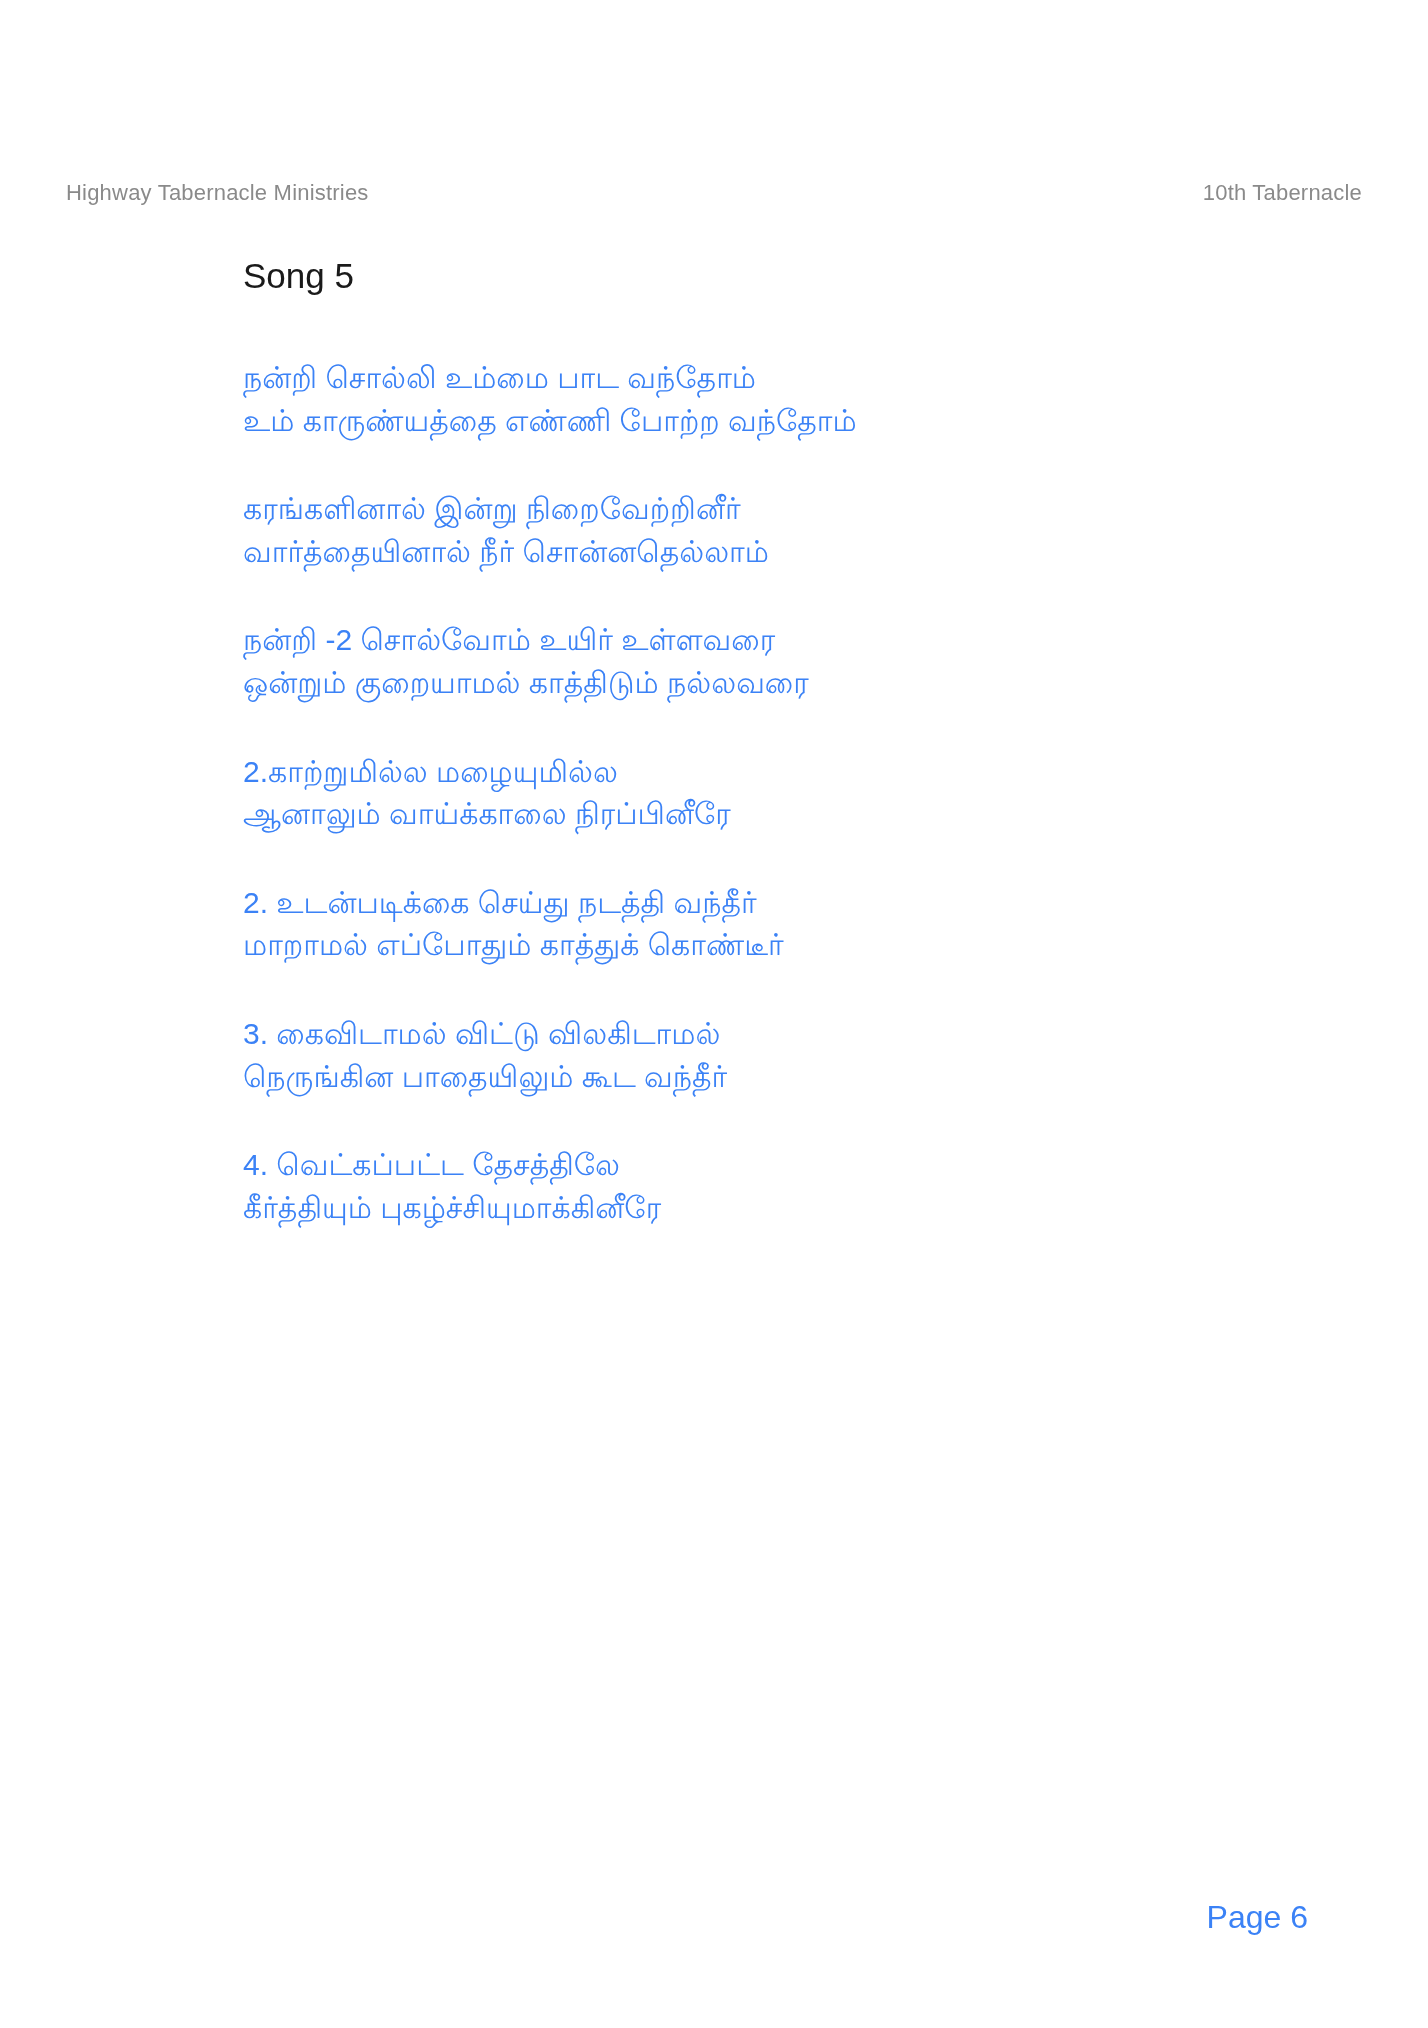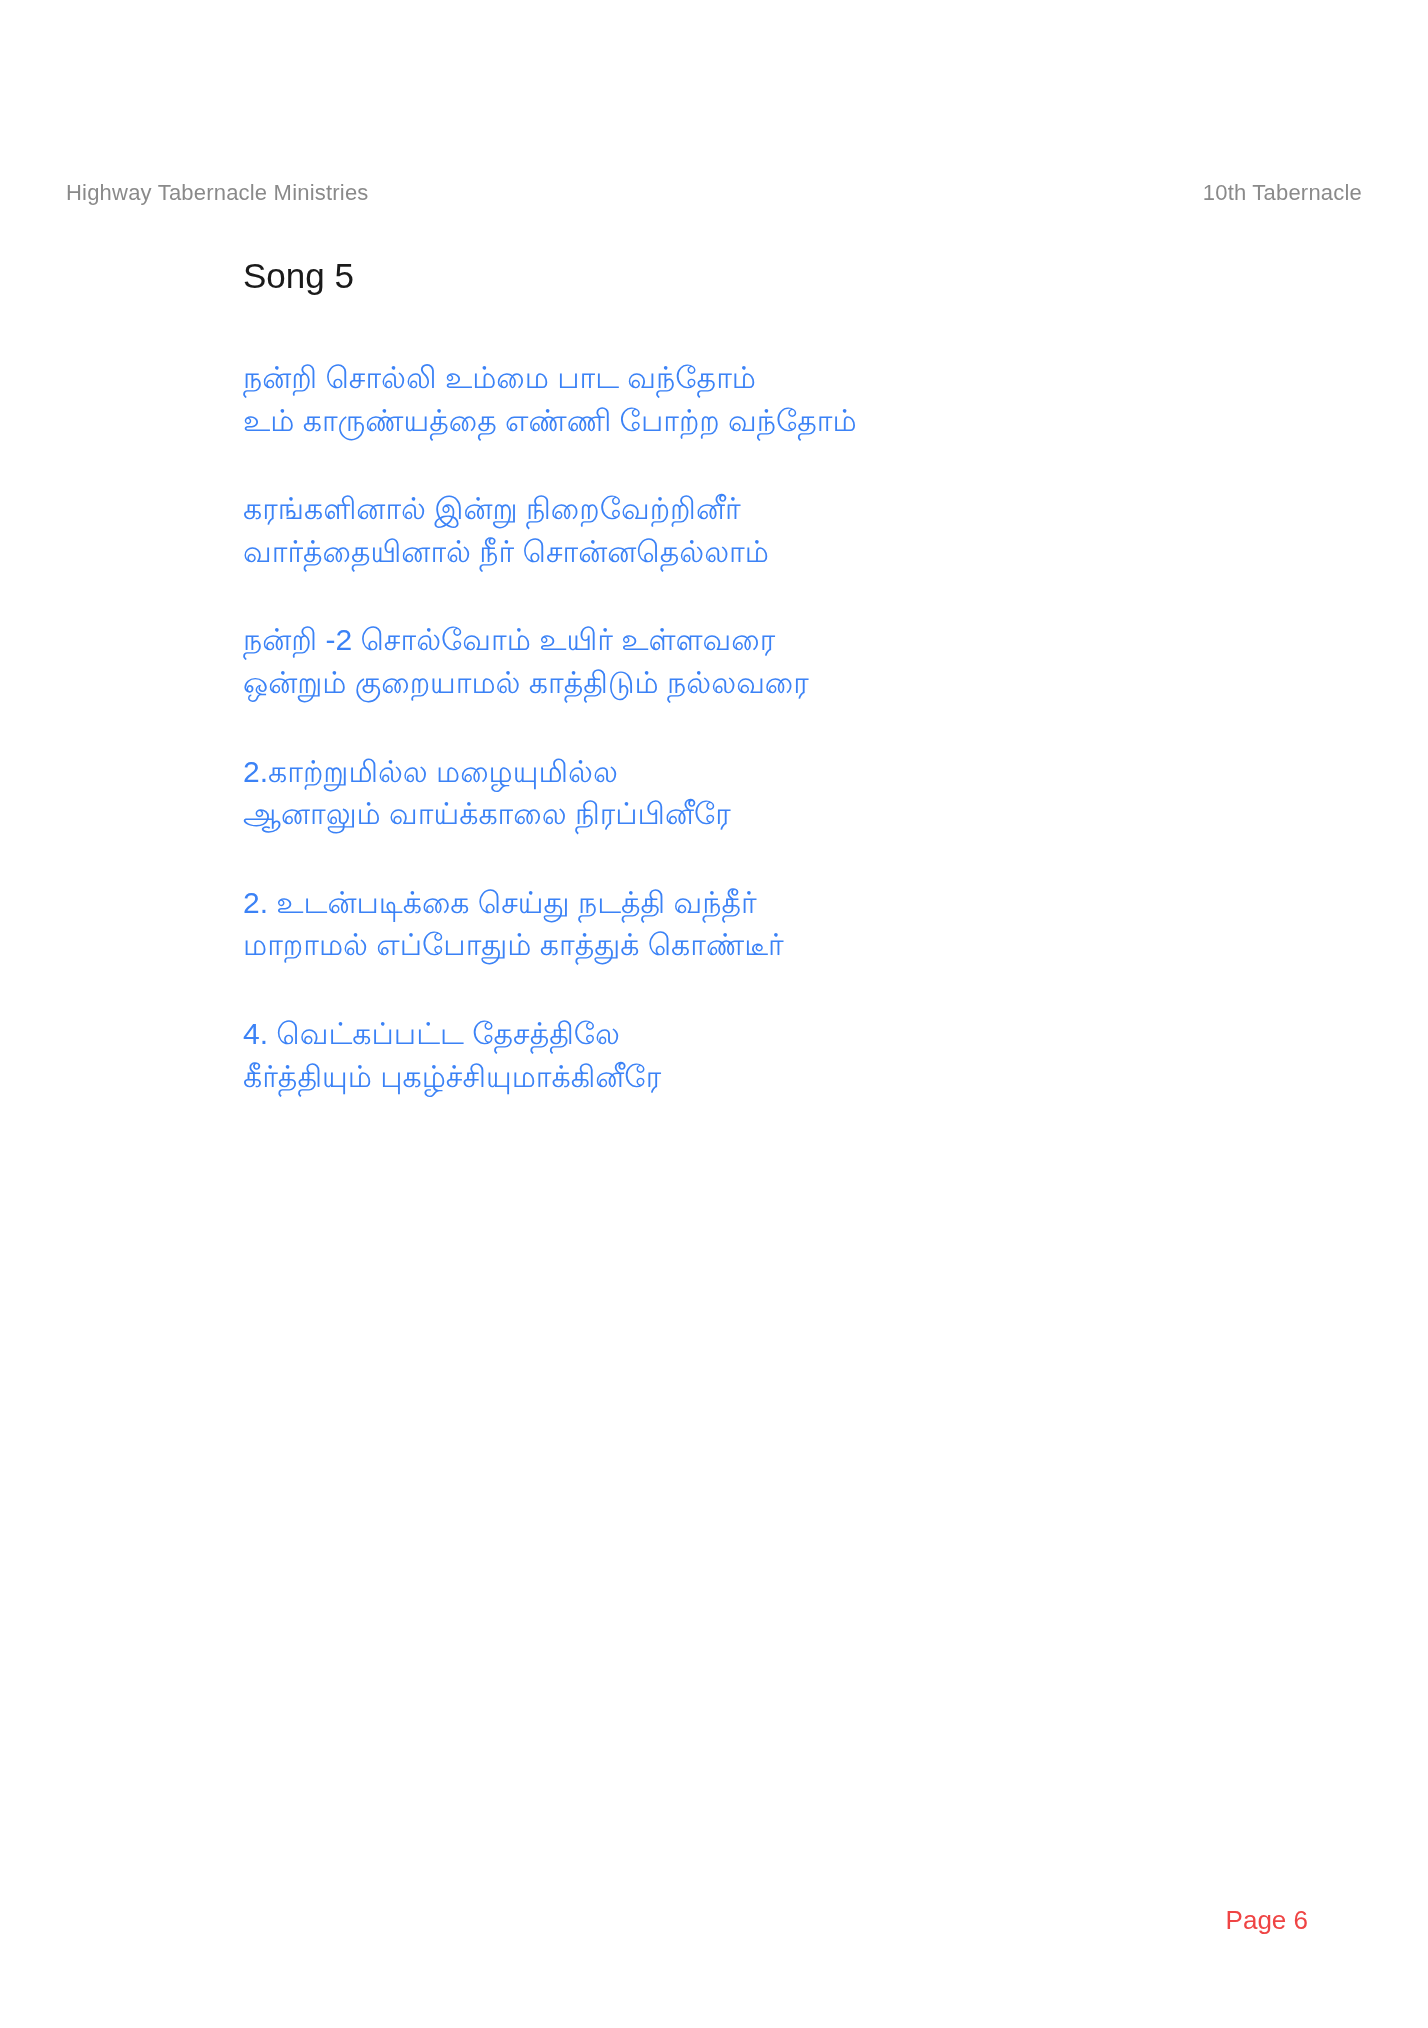--- a/index.html
+++ b/index.html
@@ -104,6 +104,10 @@
       <div class="lyric-line">மாறாமல் எப்போதும் காத்துக் கொண்டீர்</div>
     </div>
 
+    <div class="stanza">
+      <div class="lyric-line">3. கைவிடாமல் விட்டு விலகிடாமல்</div>
+      <div class="lyric-line">நெருங்கின பாதையிலும் கூட வந்தீர்</div>
+    </div>
 
     <div class="stanza">
       <div class="lyric-line">4. வெட்கப்பட்ட தேசத்திலே</div>

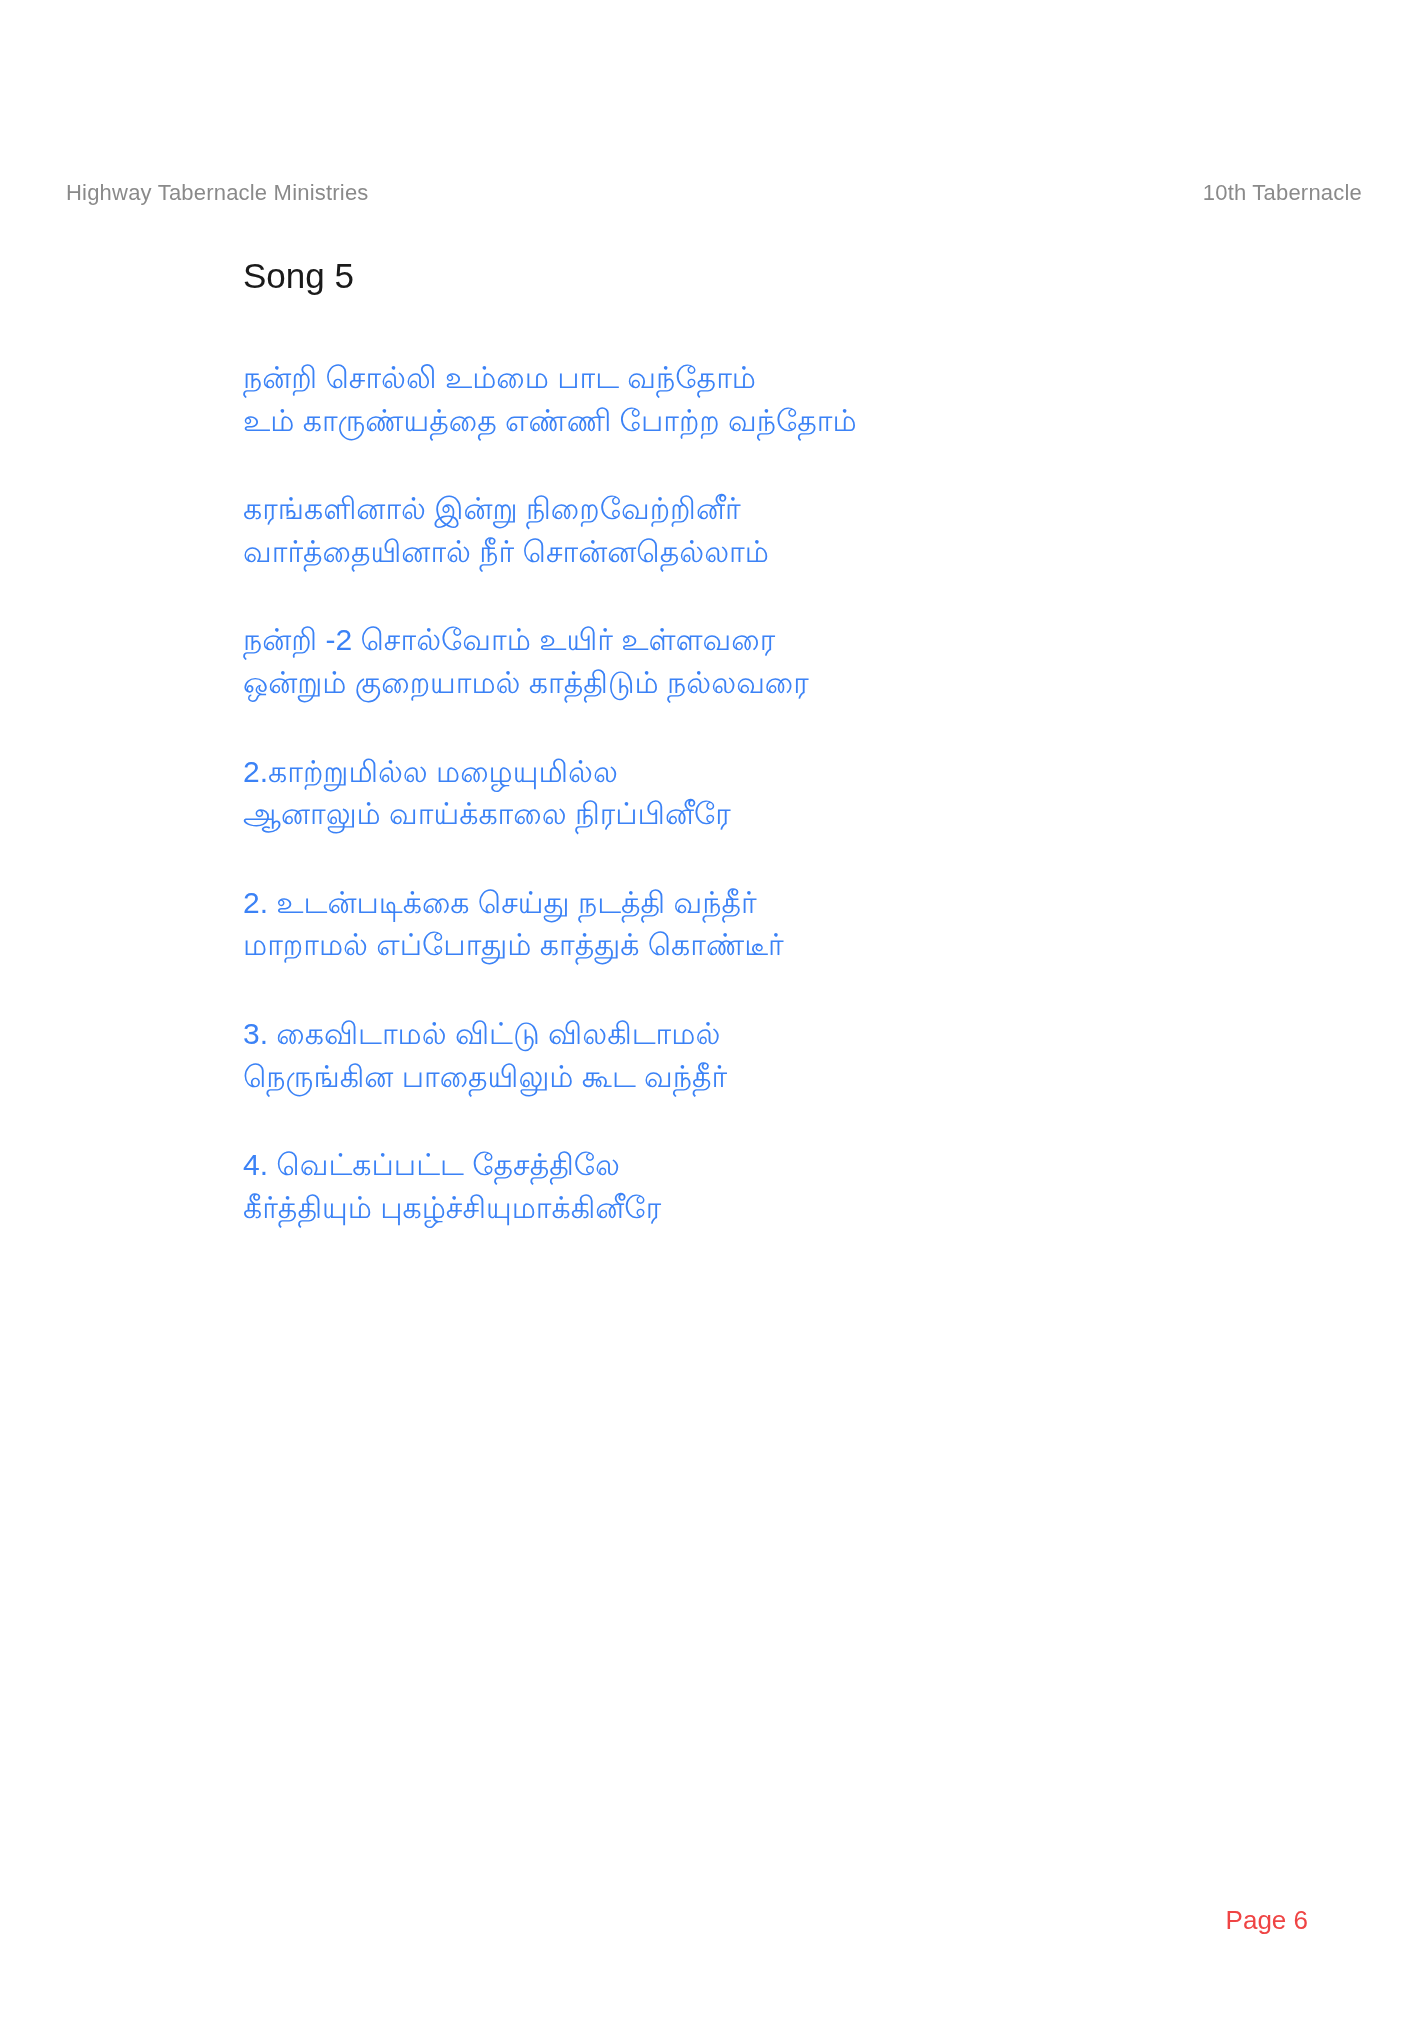--- a/index.html
+++ b/index.html
@@ -61,8 +61,8 @@
     position: absolute;
     bottom: 92px;
     right: 120px;
-    font-size: 26px;
-    color: #ef4444;
+    font-size: 32px;
+    color: #3b82f6;
     margin-top: 12px;
   }
 </style>

